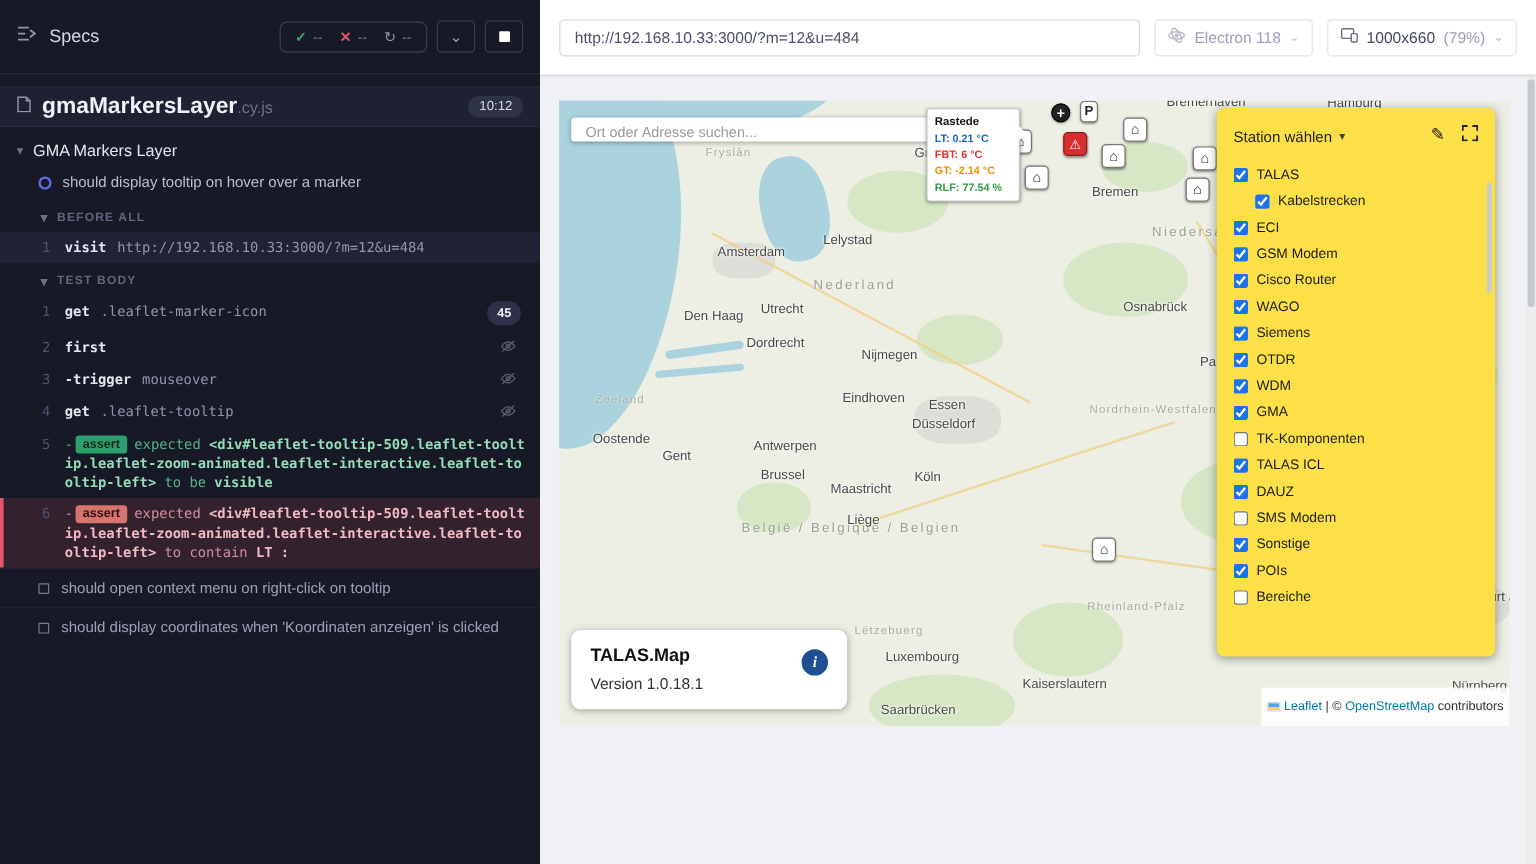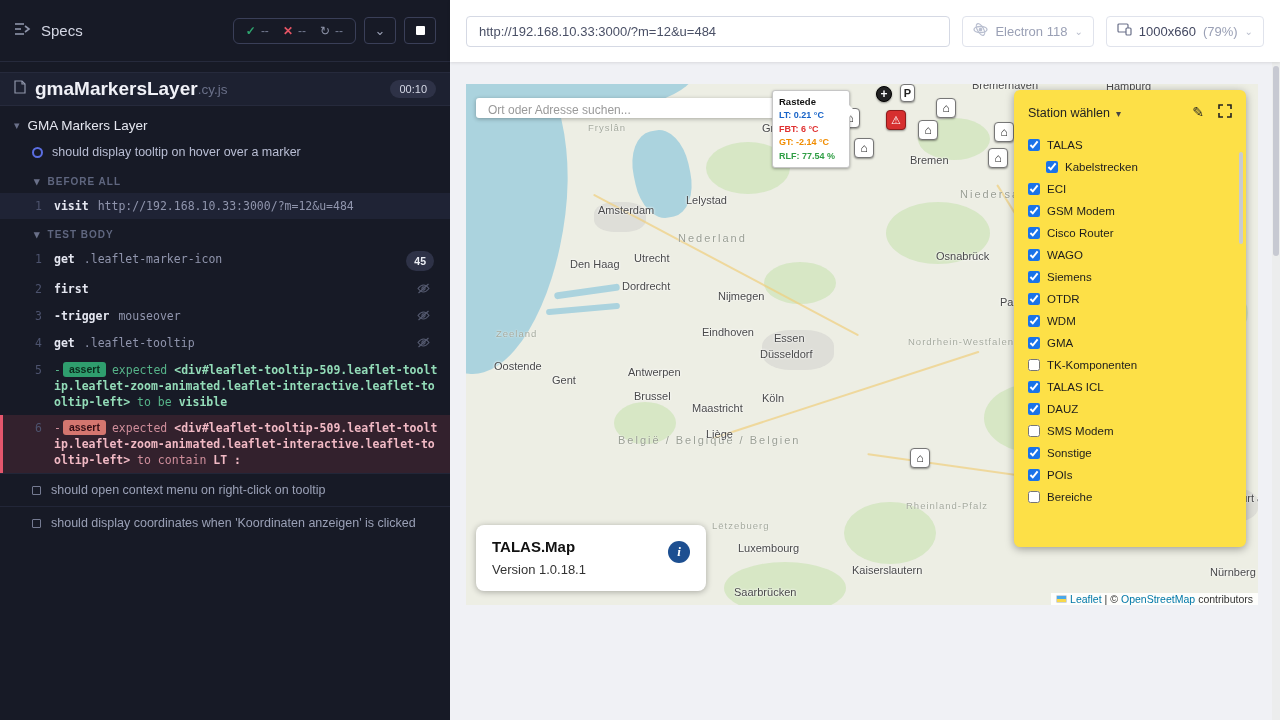--- a/index.html
+++ b/index.html
@@ -172,7 +172,7 @@
     </span>
     <span class="spec-name">gmaMarkersLayer</span>
     <span class="spec-ext">.cy.js</span>
-    <span class="duration-pill">00:10</span>
+    <span class="duration-pill">10:12</span>
   </div>
 
   <div class="suite-row">

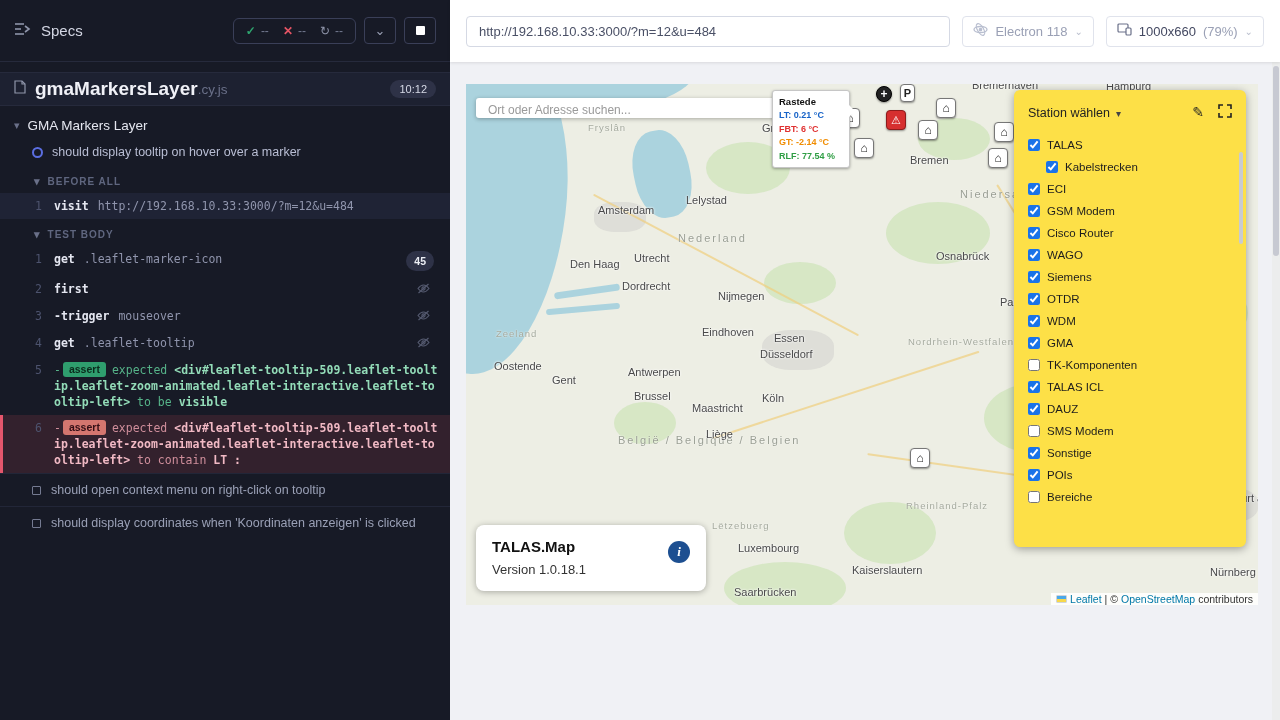--- a/index.html
+++ b/index.html
@@ -119,7 +119,7 @@
               display:flex; align-items:center; justify-content:center; cursor:pointer; }
 
   .attrib { position:absolute; right:0; bottom:0; background:rgba(255,255,255,.85); font-size:10.5px; color:#333;
-            padding:0 5px; z-index:9; display:flex; align-items:center; gap:3px; }
+            padding:10px 5px; z-index:9; display:flex; align-items:center; gap:3px; }
   .attrib a { color:#0078a8; text-decoration:none; }
   .ua-flag { display:inline-block; width:11px; height:8px; border-radius:1px;
              background:linear-gradient(#4aa8e8 50%, #f7d84b 50%); border:1px solid #cfd4da; }

